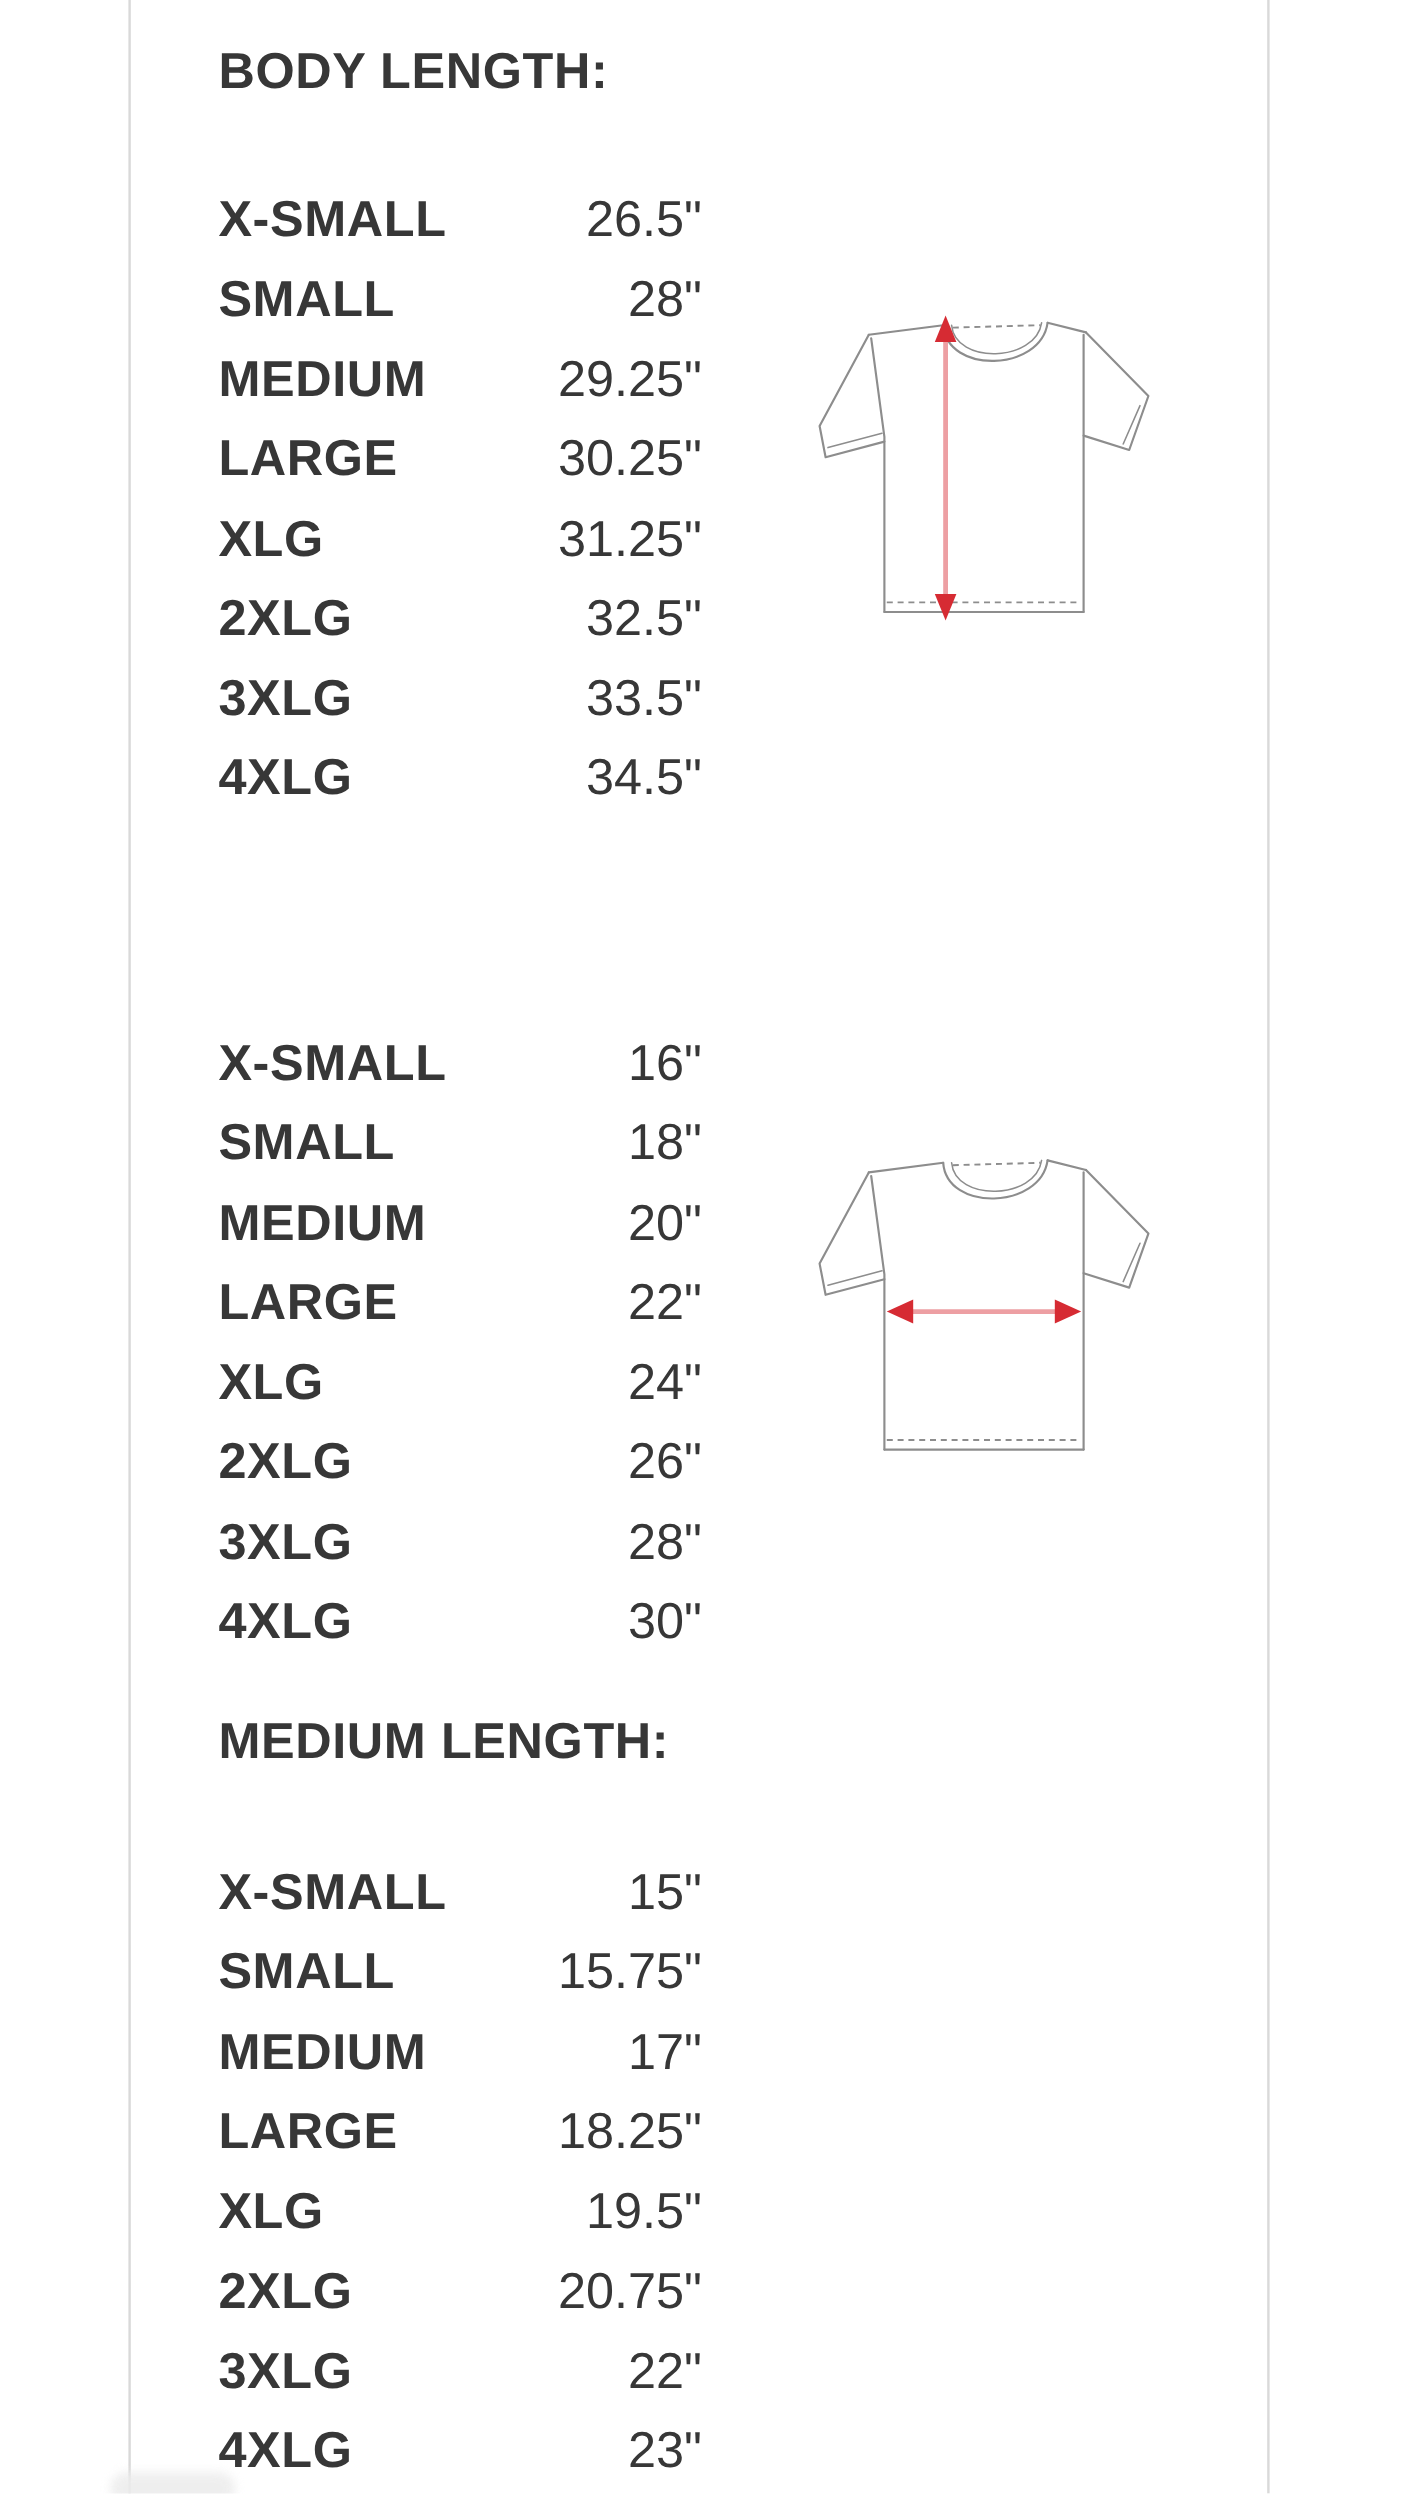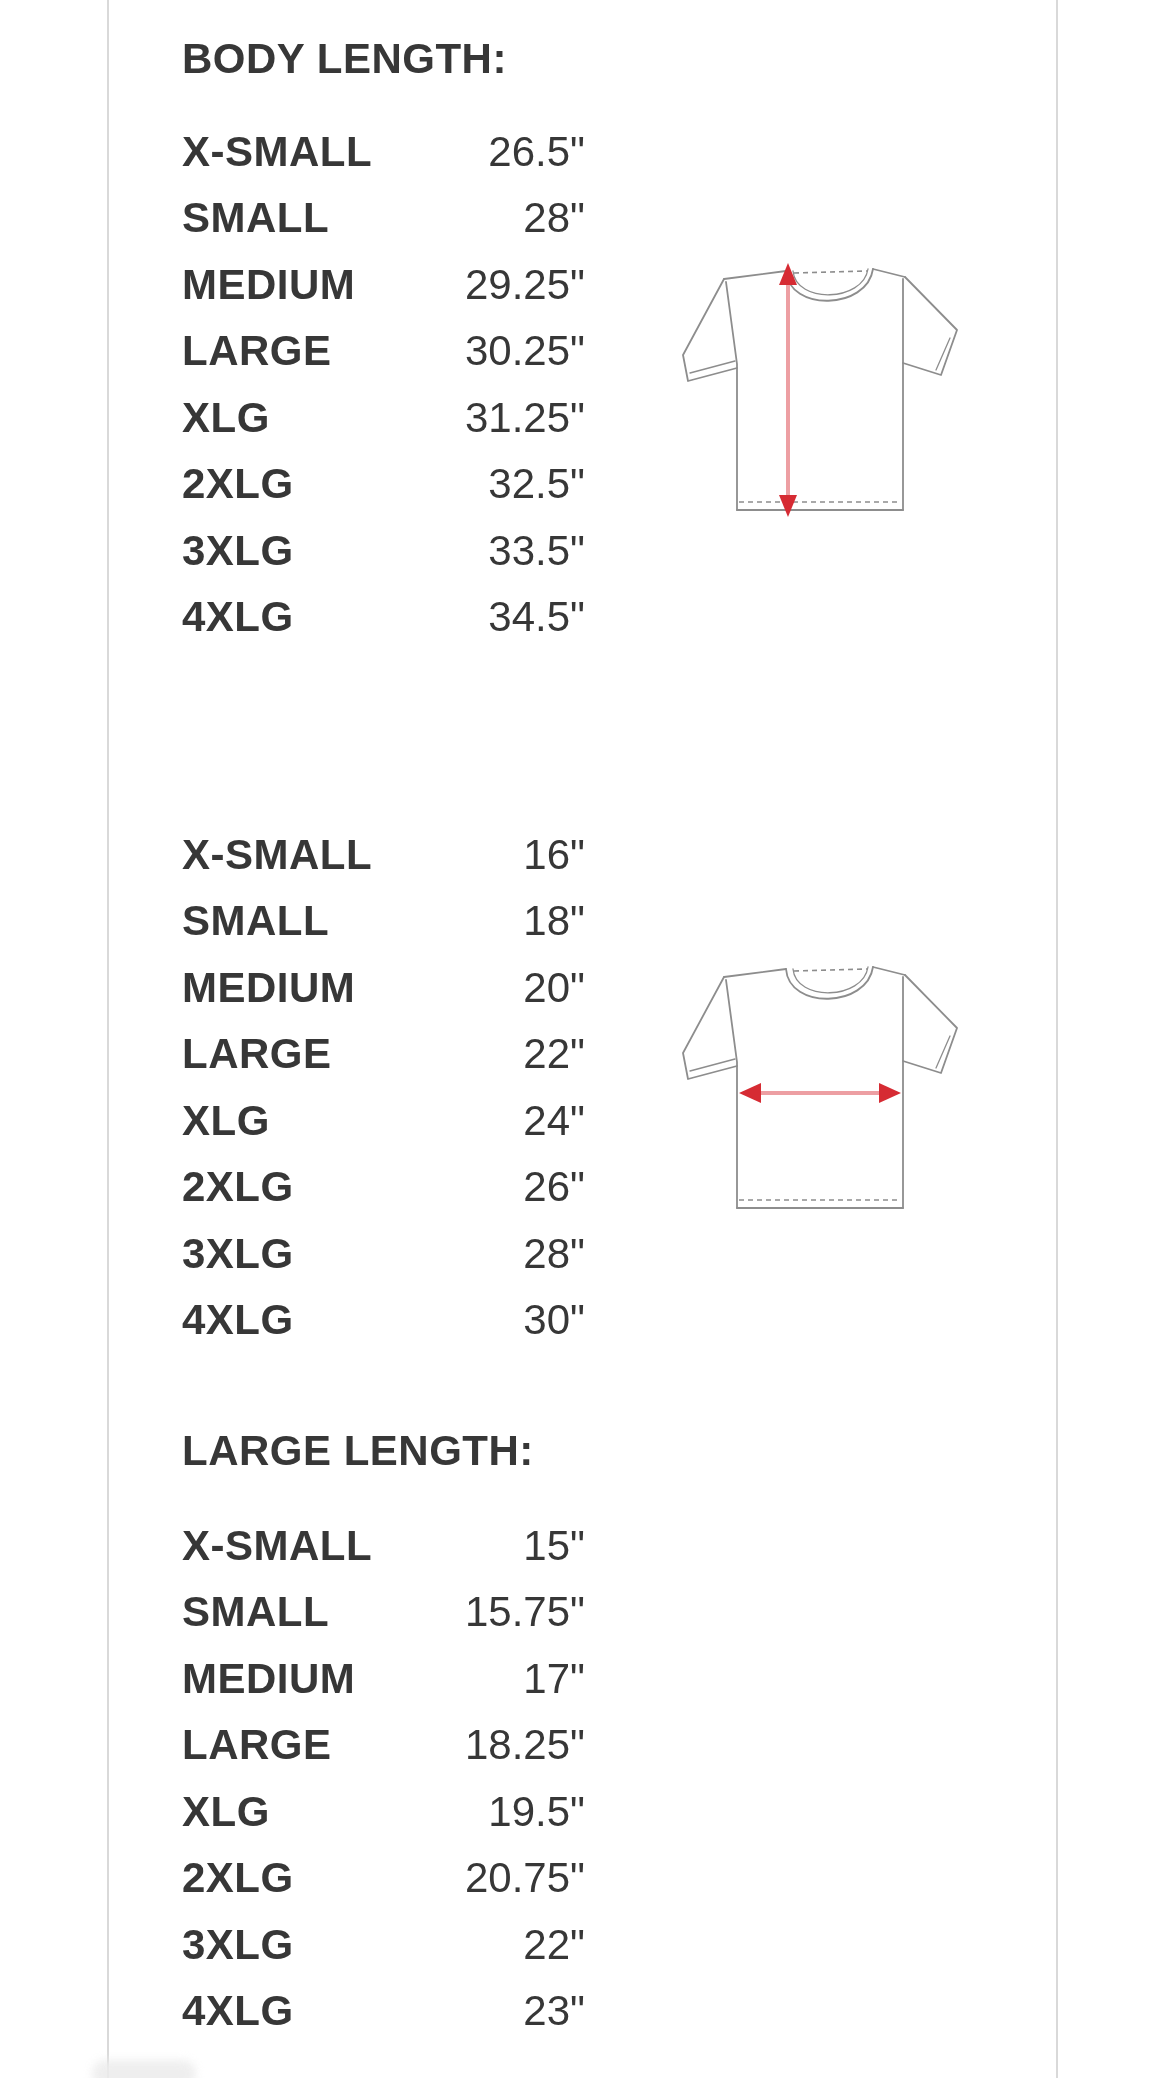--- a/index.html
+++ b/index.html
@@ -21,7 +21,7 @@
   }
   .row{
     position:absolute;left:182px;width:403px;height:46px;
-    font-size:42px;line-height:1;
+    font-size:42px;line-height:1;margin-top:31px;
   }
   .row .lbl{float:left;font-weight:700;letter-spacing:0.5px;}
   .row .val{float:right;font-weight:400;}

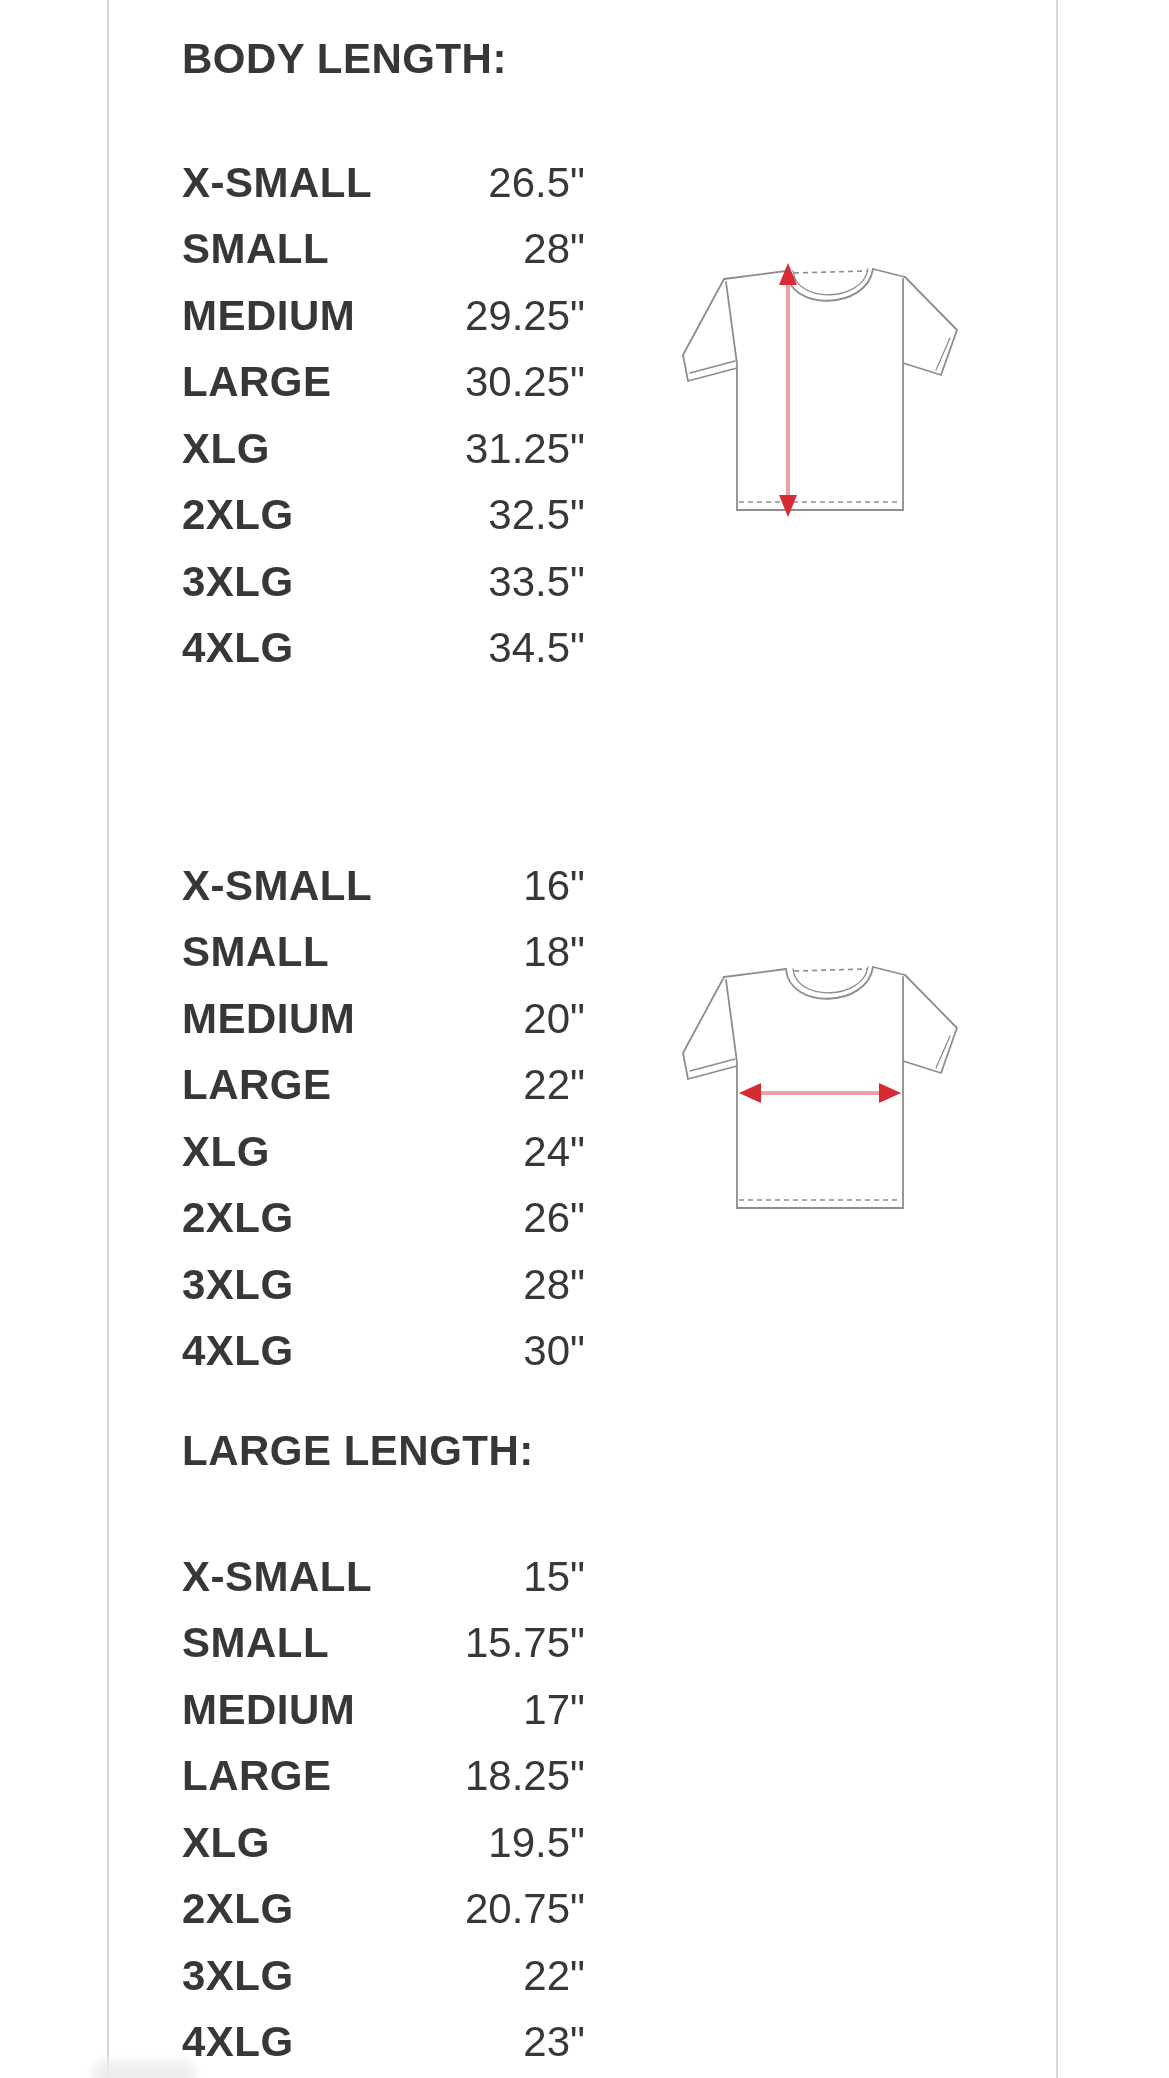--- a/index.html
+++ b/index.html
@@ -118,7 +118,7 @@
       <span class="val">30"</span>
     </div>
 
-  <div class="sec-header" style="top:1430px">LARGE LENGTH:</div>
+  <div class="sec-header" style="top:1430px">MEDIUM LENGTH:</div>
 
   <div class="row" style="top:1525px">
       <span class="lbl">X-SMALL</span>

